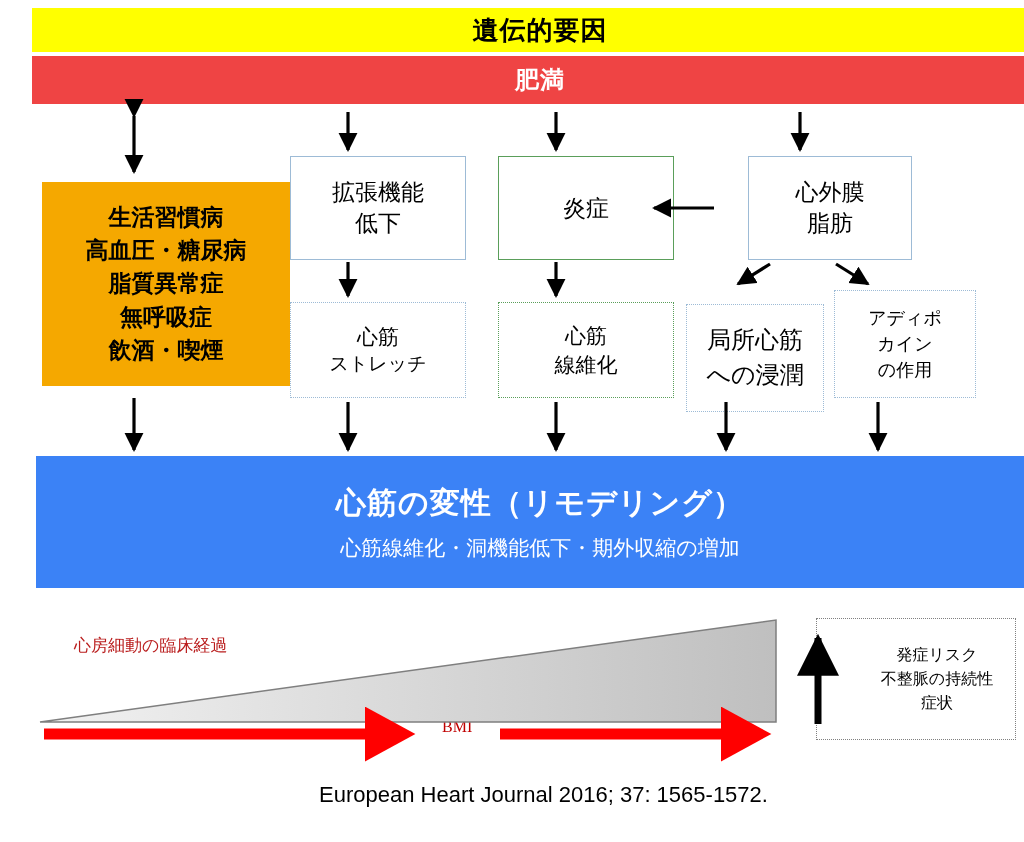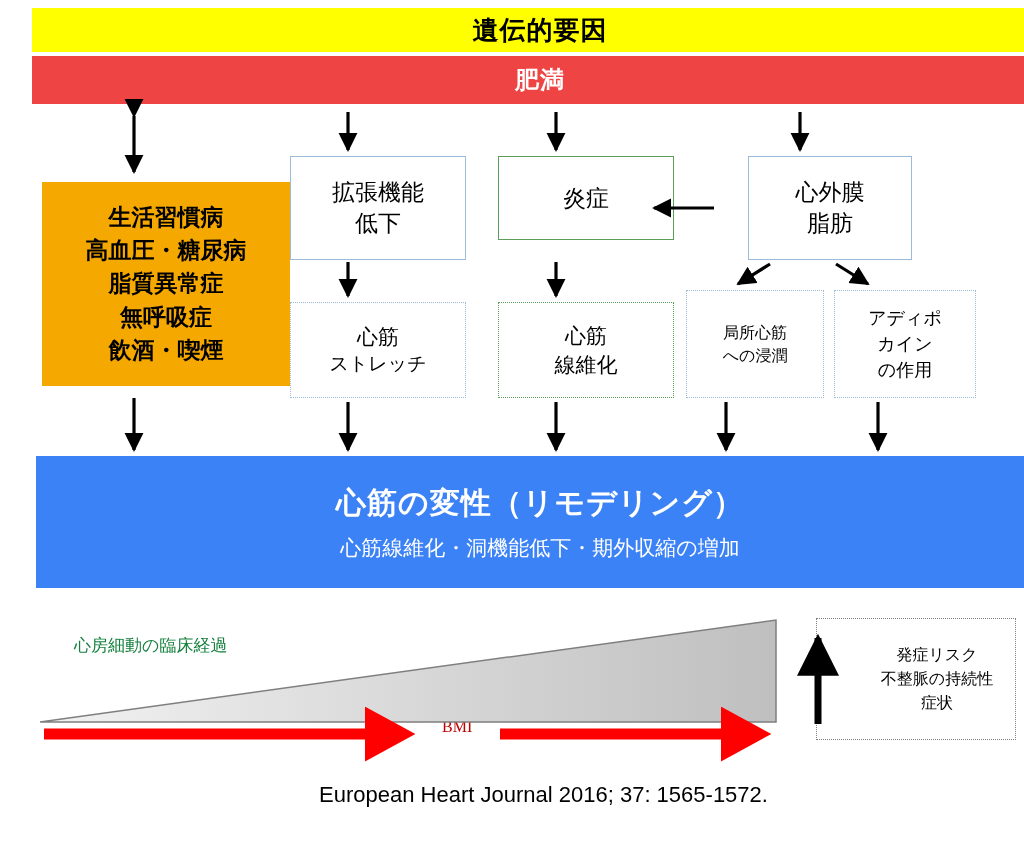--- a/index.html
+++ b/index.html
@@ -77,7 +77,7 @@
     font-size: 23px; line-height: 1.35;
   }
   .b-inflammation {
-    left: 470px; top: 156px; width: 176px; height: 84px;
+    left: 470px; top: 156px; width: 176px; height: 104px;
     border: 1px solid #5a9e5a;
     font-size: 23px;
   }

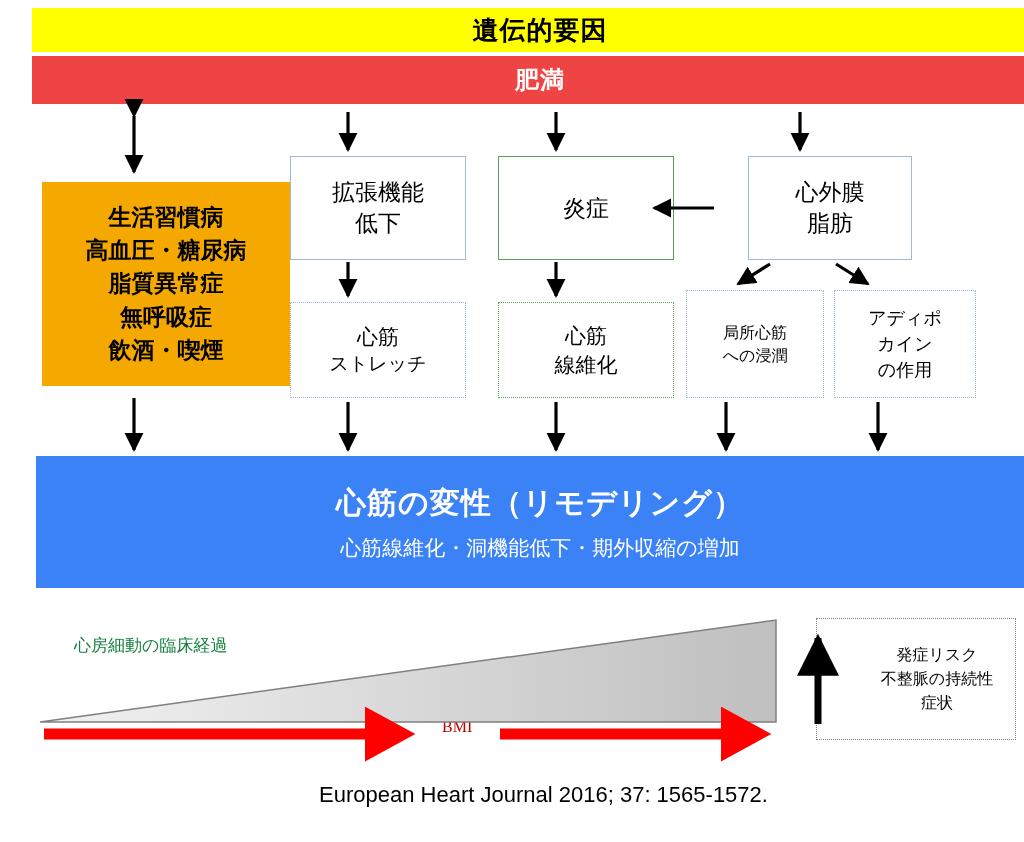--- a/index.html
+++ b/index.html
@@ -98,9 +98,9 @@
     font-size: 21px; line-height: 1.4;
   }
   .b-infiltration {
-    left: 658px; top: 290px; width: 138px; height: 108px;
+    left: 658px; top: 304px; width: 138px; height: 108px;
     border: 1px dotted #9dbbd6;
-    font-size: 16px; line-height: 1.45;
+    font-size: 24px; line-height: 1.45;
   }
   .b-adipokine {
     left: 806px; top: 290px; width: 142px; height: 108px;

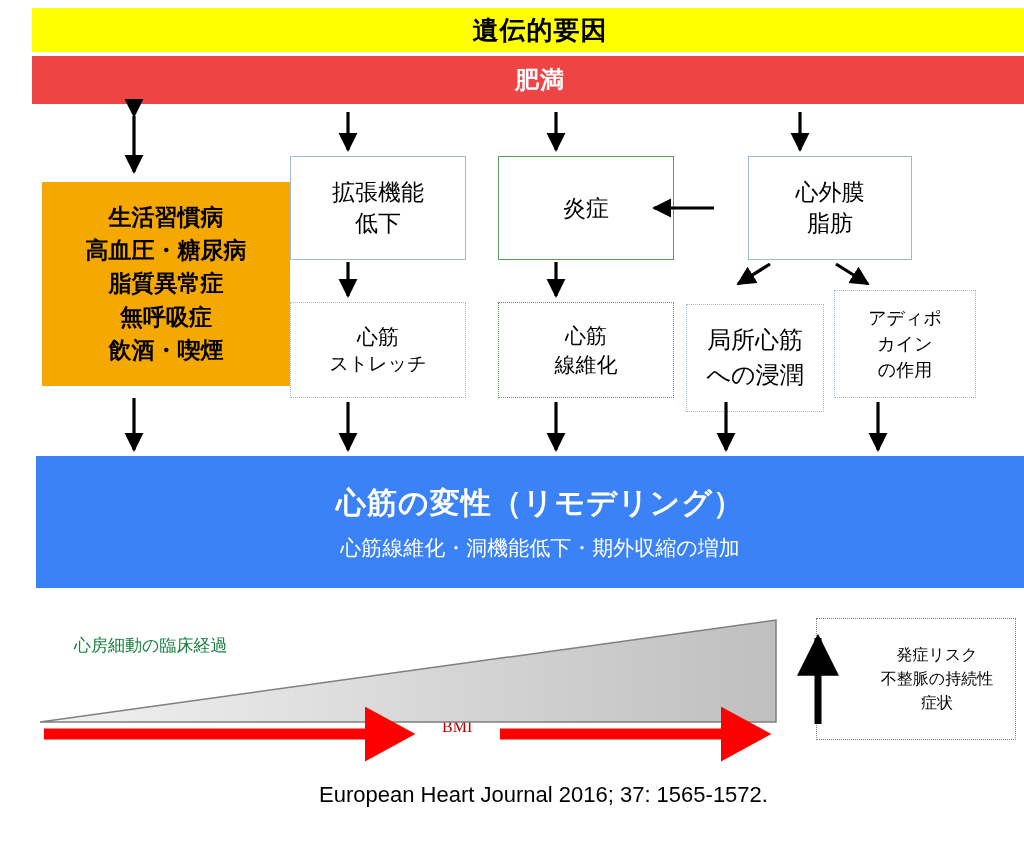--- a/index.html
+++ b/index.html
@@ -132,7 +132,7 @@
   .course-label {
     left: 46px; top: 634px;
     font-size: 17px;
-    color: #15803d;
+    color: #b91c1c;
   }
   .bmi-label {
     left: 414px; top: 718px;

